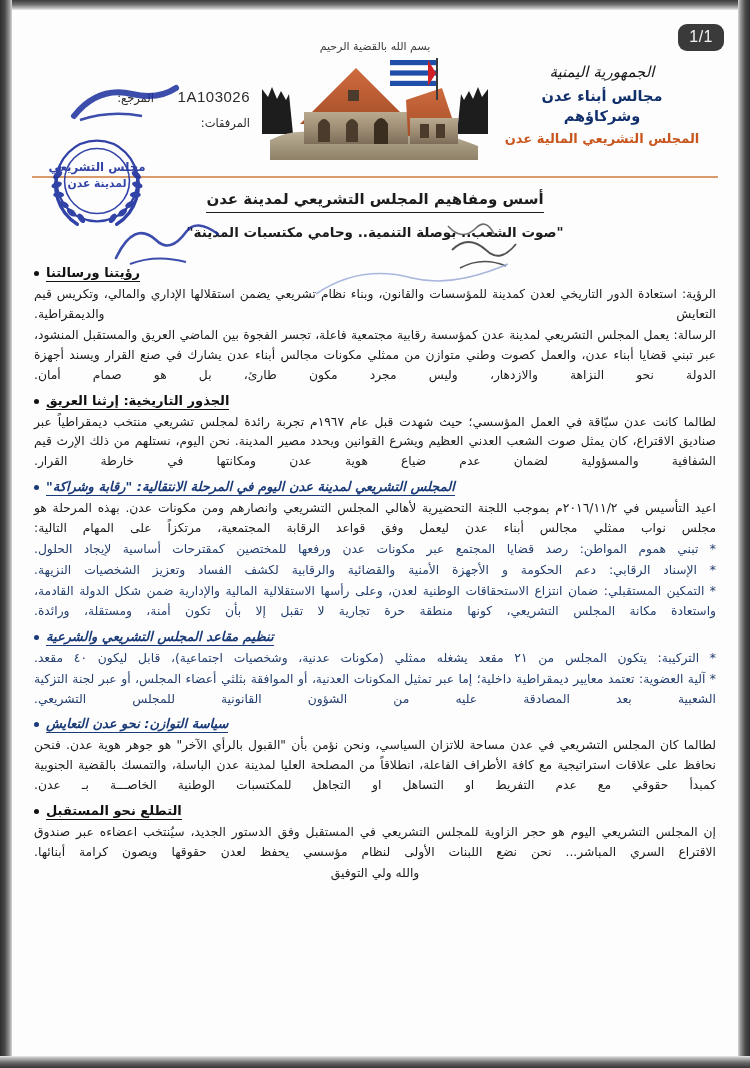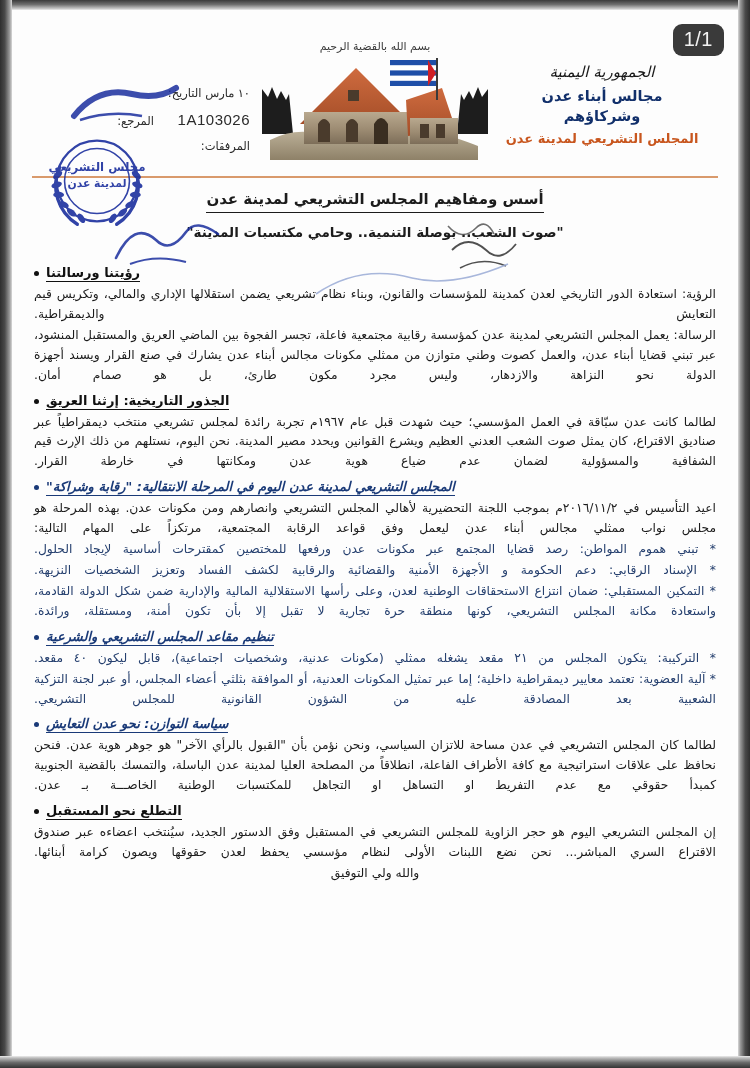--- a/index.html
+++ b/index.html
@@ -30,7 +30,7 @@
   #page-badge{
     position:absolute;top:14px;right:14px;z-index:40;
     background:#3a3a3a;color:#f2f2f2;border-radius:9px;
-    font-family:"Liberation Sans",sans-serif;font-size:20px;
+    font-family:"Liberation Sans",sans-serif;font-size:16px;
     padding:4px 11px 5px;letter-spacing:.5px;direction:ltr;text-align:center;
   }
 

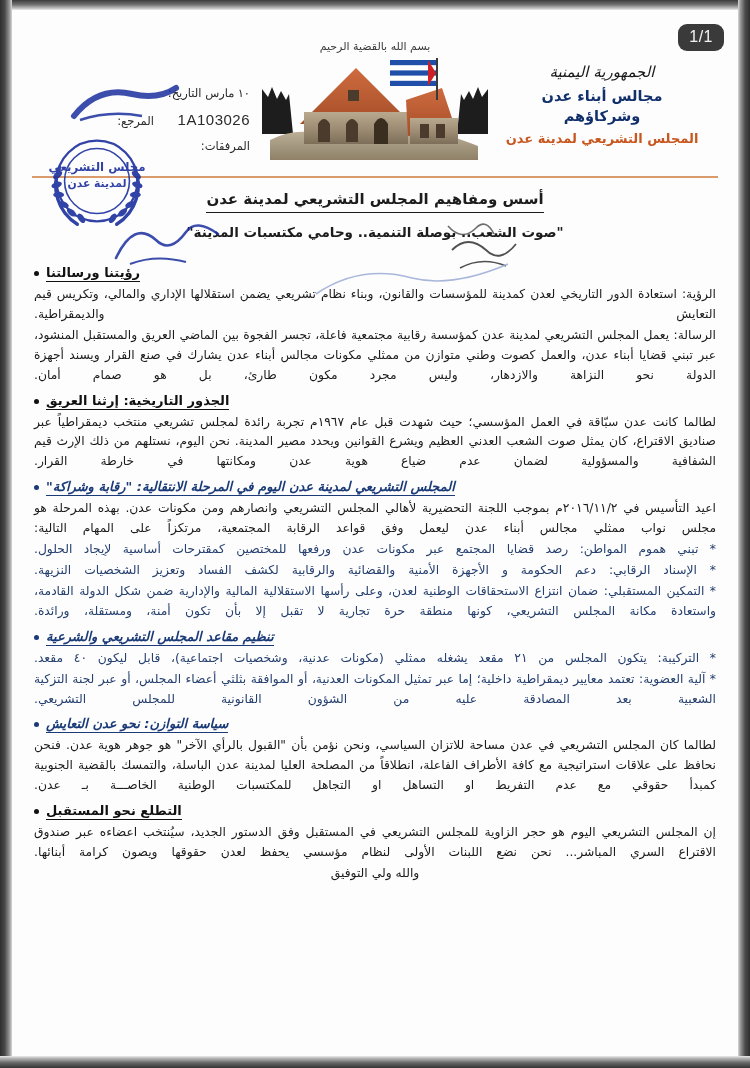--- a/index.html
+++ b/index.html
@@ -182,10 +182,6 @@
       </div>
 
       <div class="meta-block">
-        <div class="meta-row">
-          <span class="meta-val">١٠ مارس</span>
-          <span class="meta-label">التاريخ:</span>
-        </div>
         <div class="meta-row">
           <span class="meta-ref-val">1A103026</span>
           <span class="meta-label">المرجع:</span>

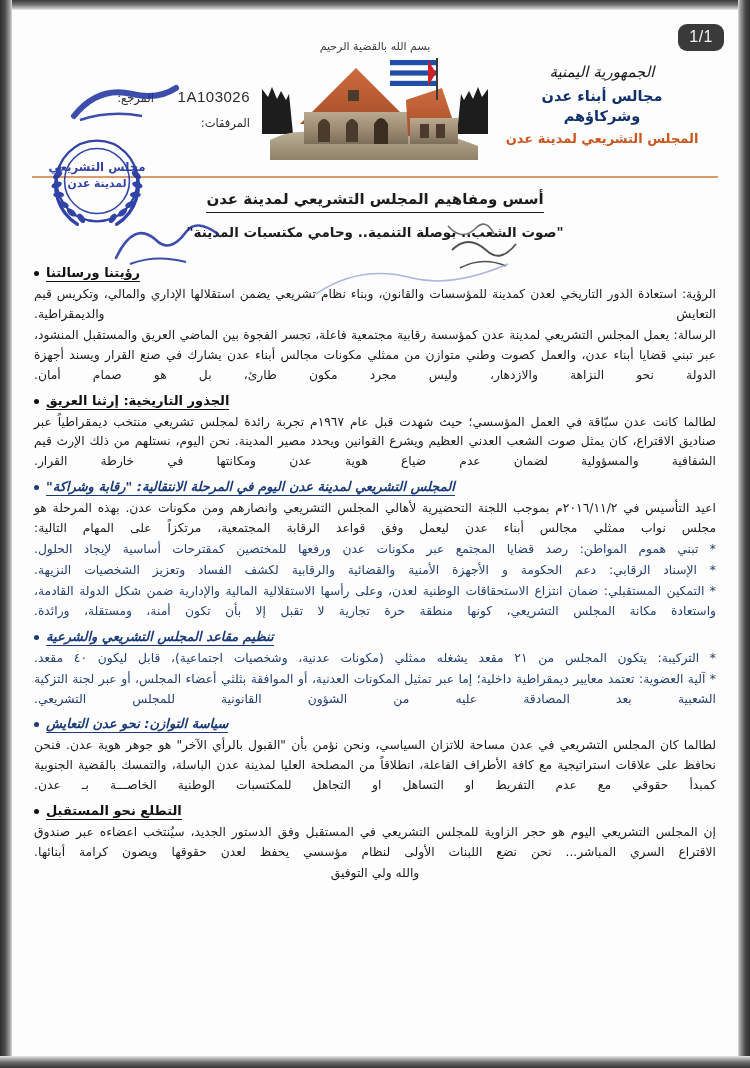--- a/index.html
+++ b/index.html
@@ -178,7 +178,7 @@
       <div class="org-block">
         <div class="org-calig">الجمهورية اليمنية</div>
         <div class="org-ar">مجالس أبناء عدن وشركاؤهم</div>
-        <div class="org-sub">المجلس التشريعي لمدينة عدن</div>
+        <div class="org-sub">المجلس التشريعي المالية عدن</div>
       </div>
 
       <div class="meta-block">

